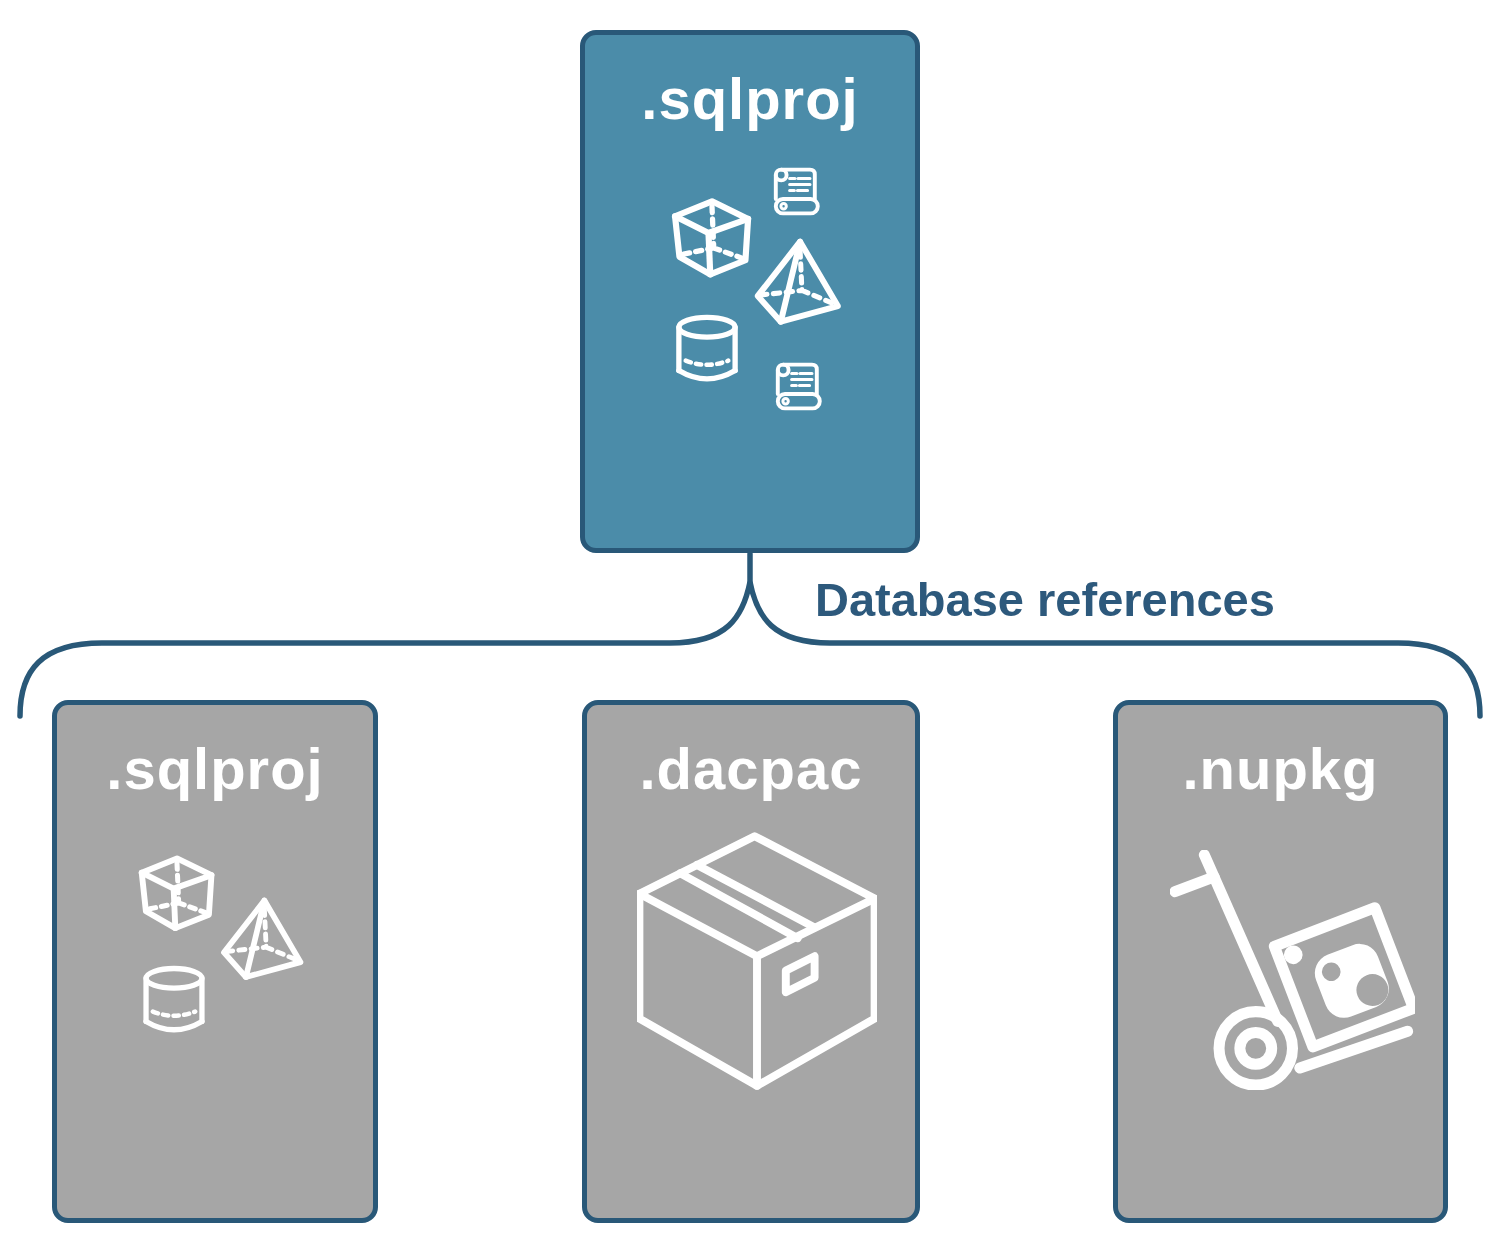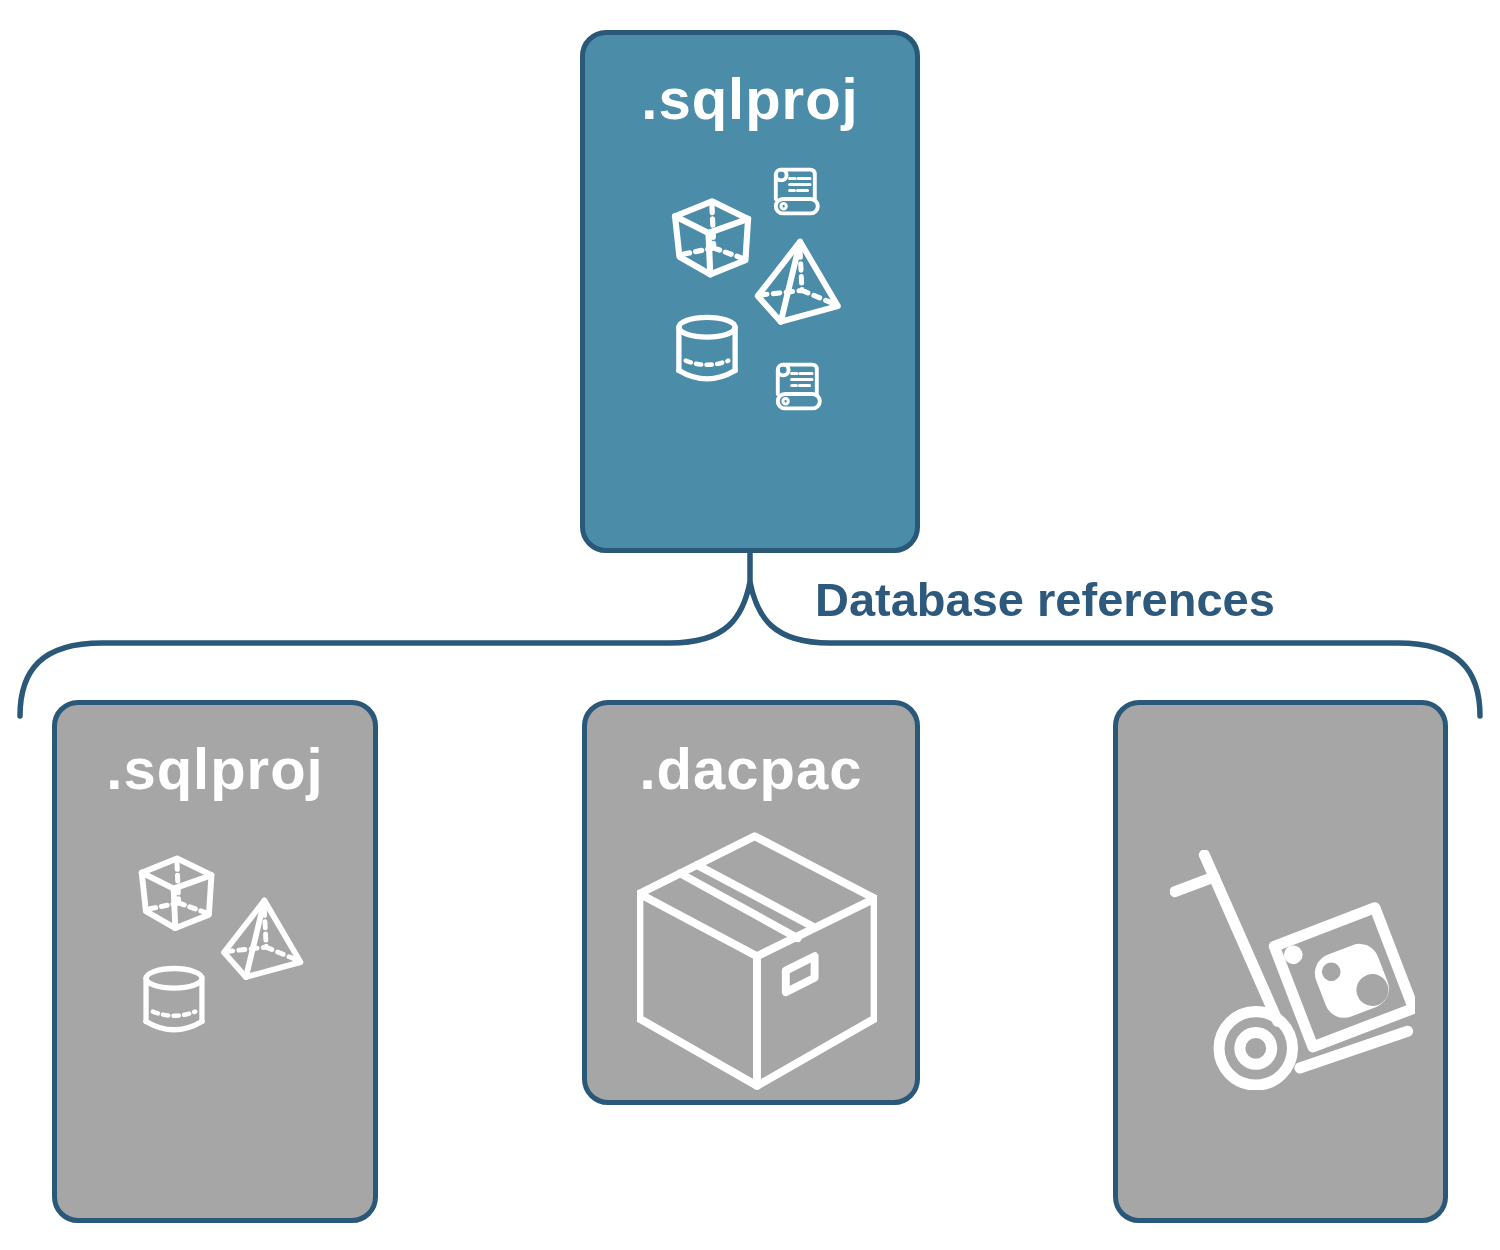--- a/index.html
+++ b/index.html
@@ -13,7 +13,7 @@
   .node{
     position:absolute;
     border:5px solid var(--border);
-    border-radius:26px;
+    border-radius:16px;
     box-sizing:border-box;
   }
   .node.root{background:var(--root-fill);}

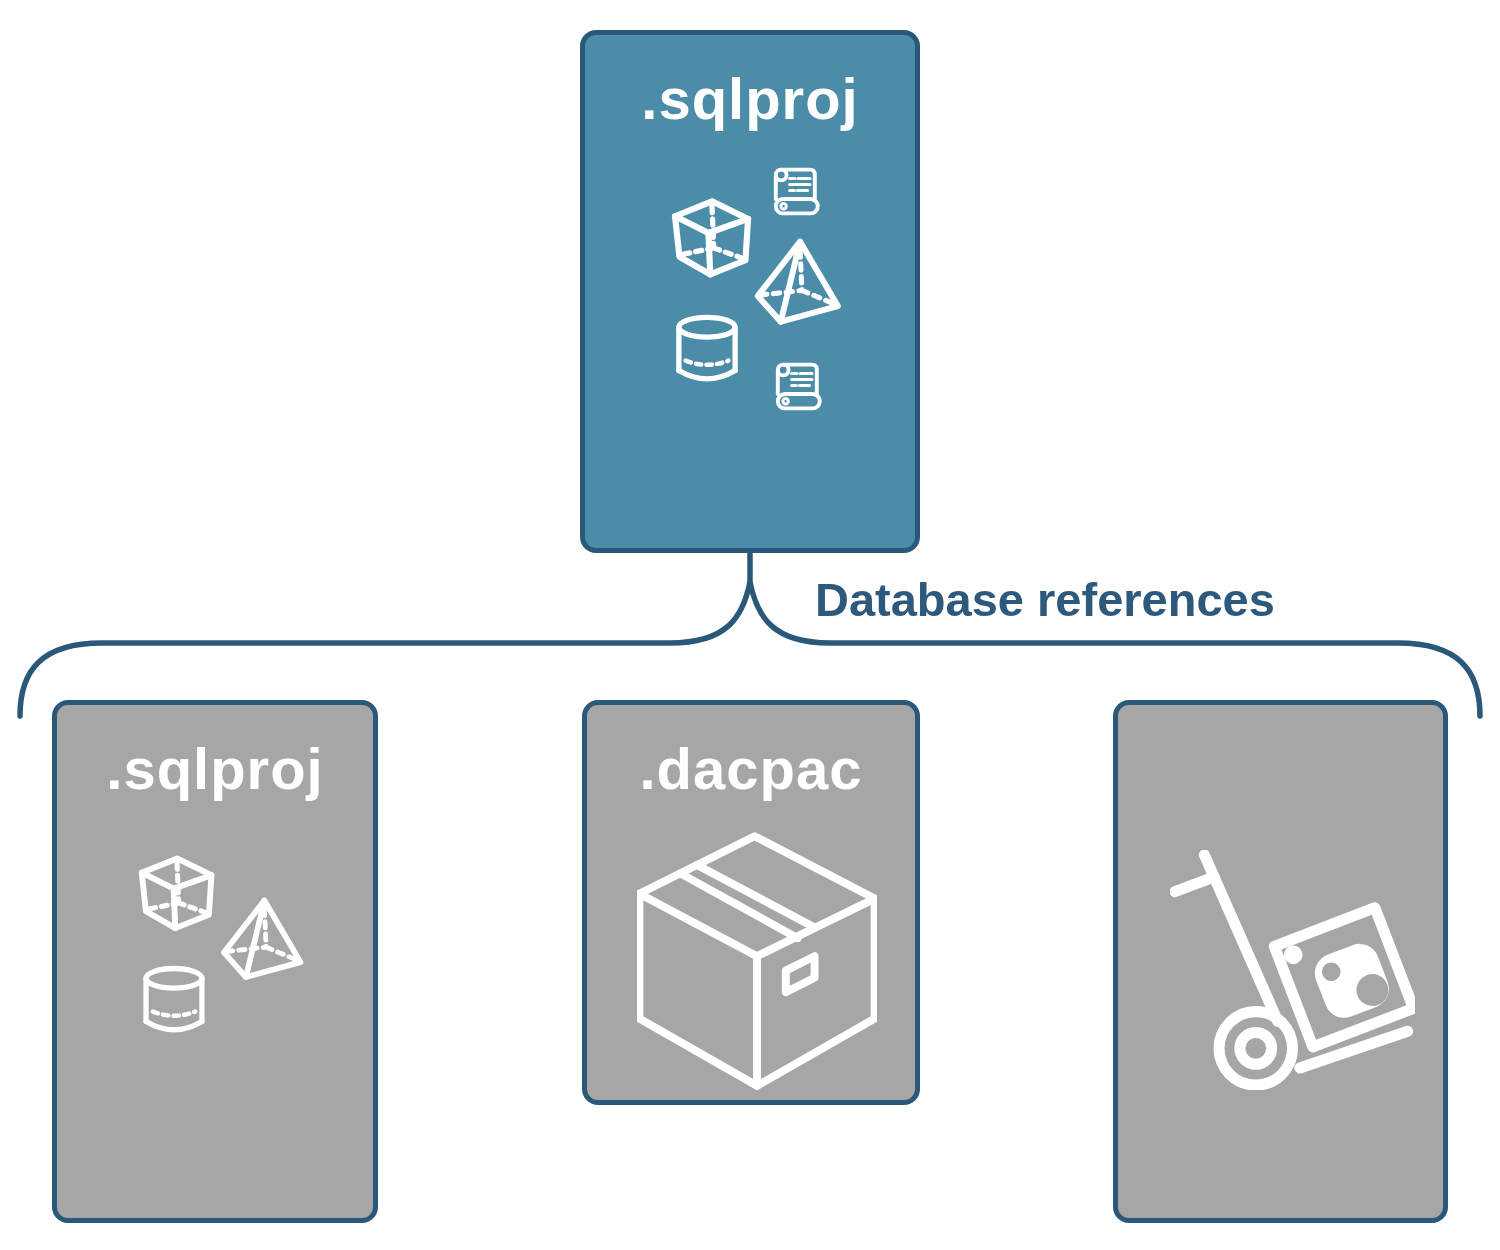--- a/index.html
+++ b/index.html
@@ -130,7 +130,7 @@
   </div>
 </div>
 
-<div class="node child" style="left:582px;top:700px;width:338px;height:405px;">
+<div class="node child" style="left:582px;top:700px;width:338px;height:523px;">
   <div class="node-label">.dacpac</div>
 
   <div class="icon" style="left:50px;top:125px;width:240px;height:262px;">

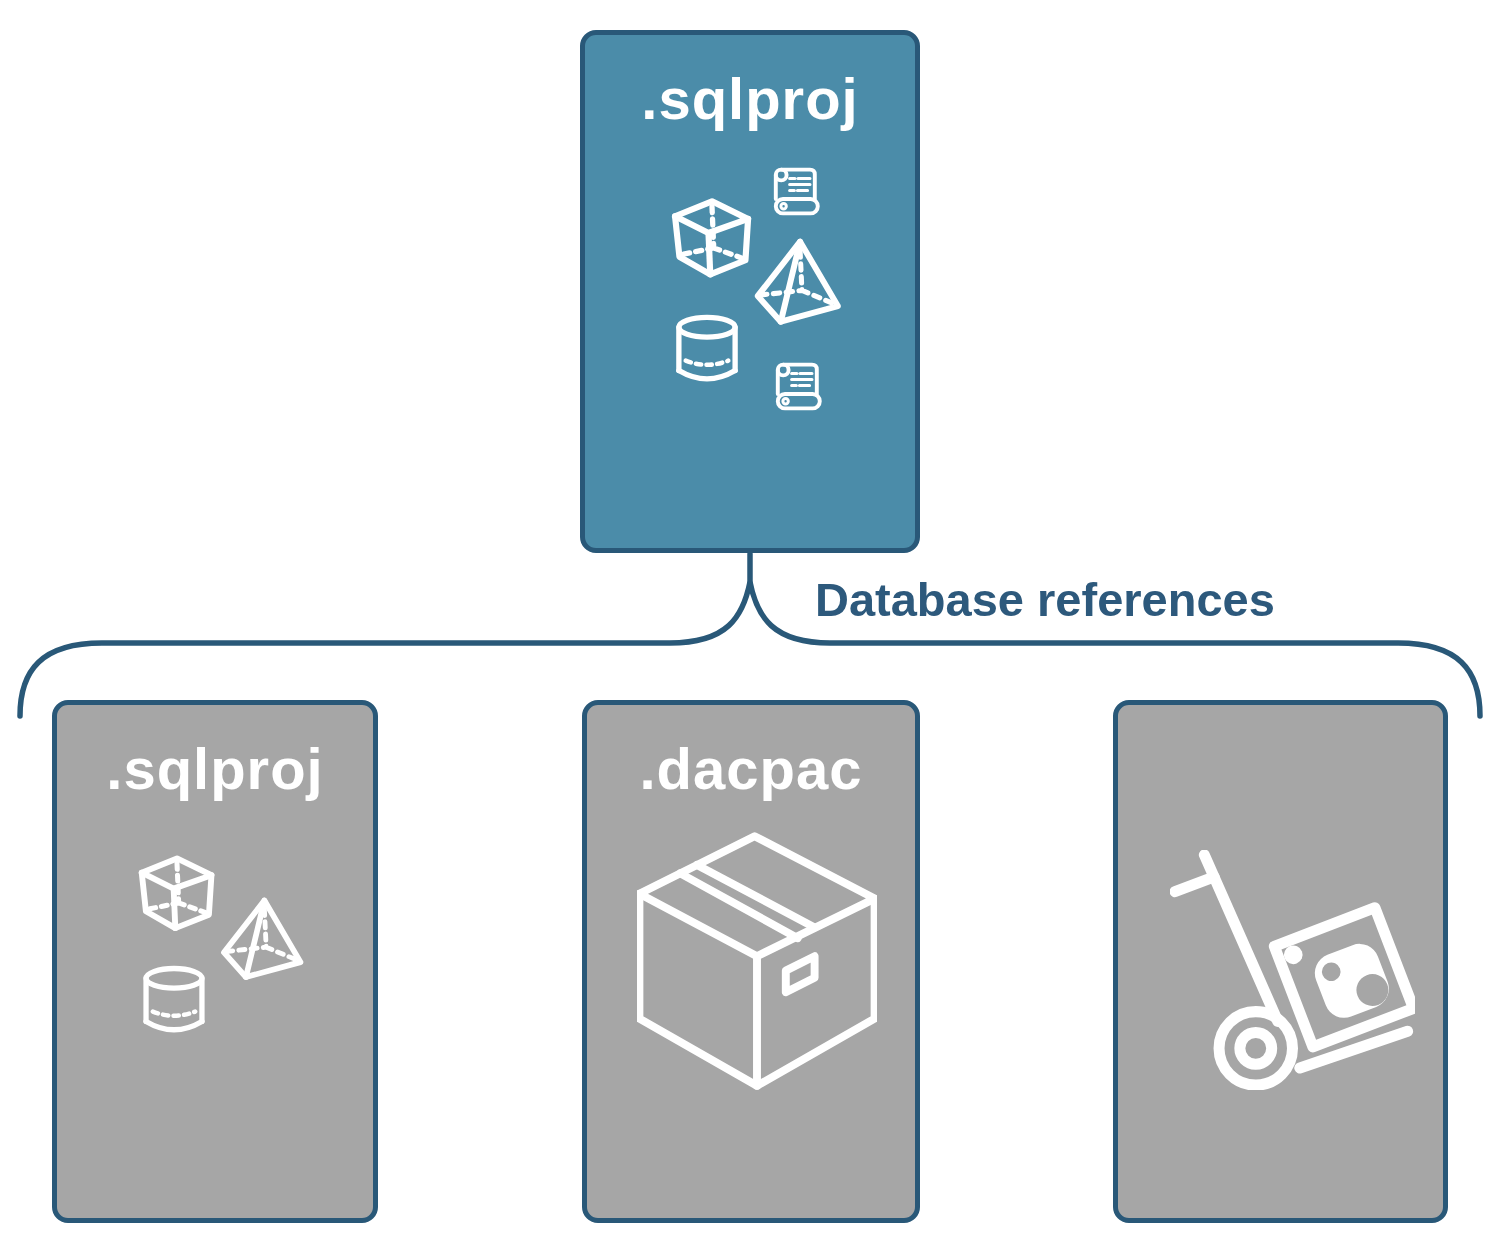--- a/index.html
+++ b/index.html
@@ -145,6 +145,7 @@
 </div>
 
 <div class="node child" style="left:1113px;top:700px;width:335px;height:523px;">
+  <div class="node-label">.nupkg</div>
 
   <div class="icon" style="left:52px;top:145px;width:245px;height:240px;">
     <svg viewBox="0 0 100 98">

